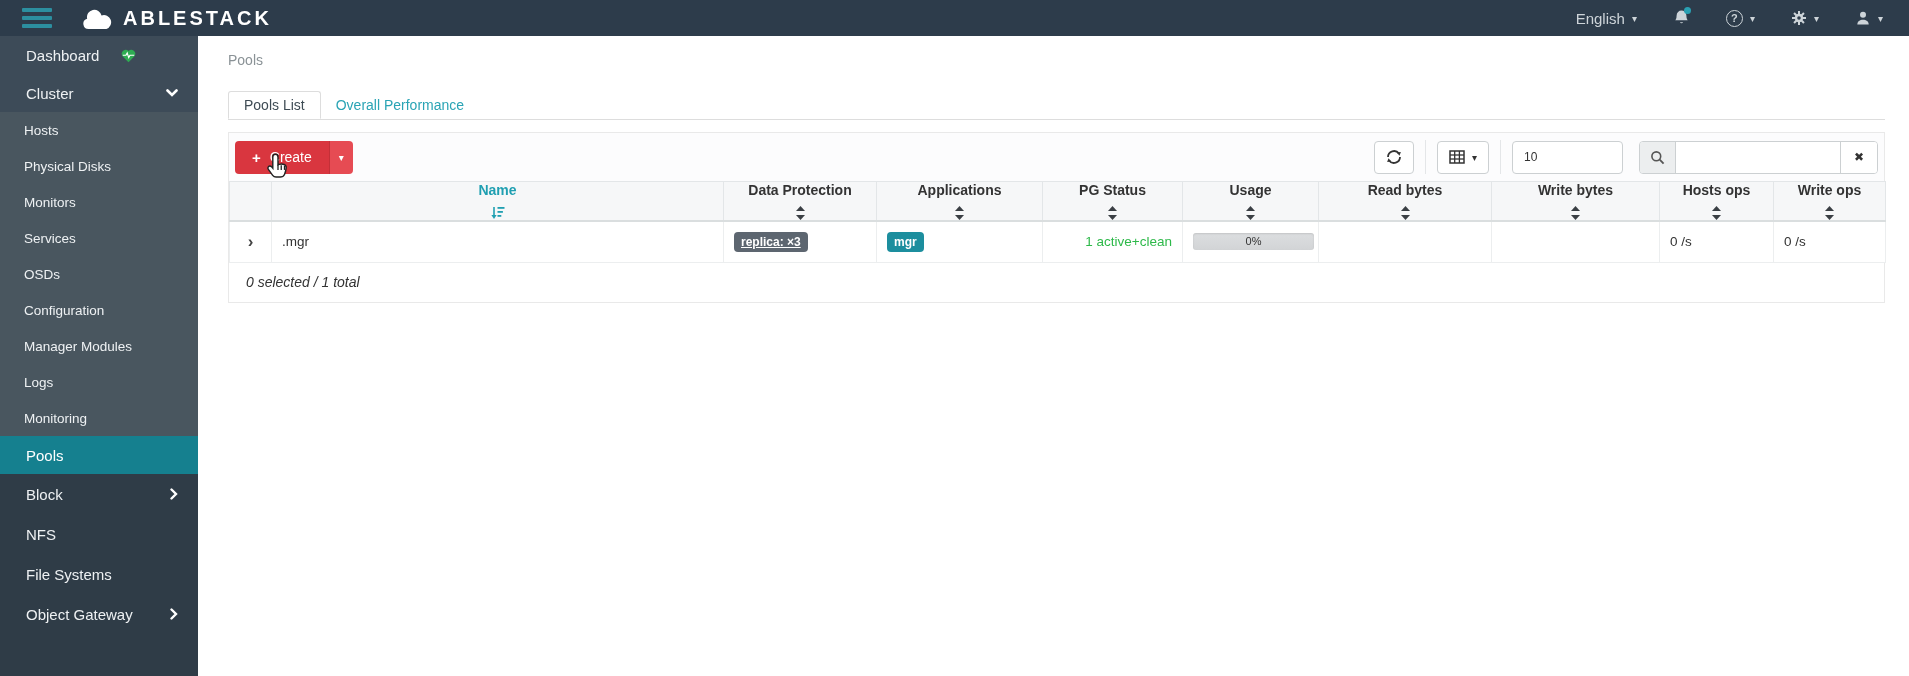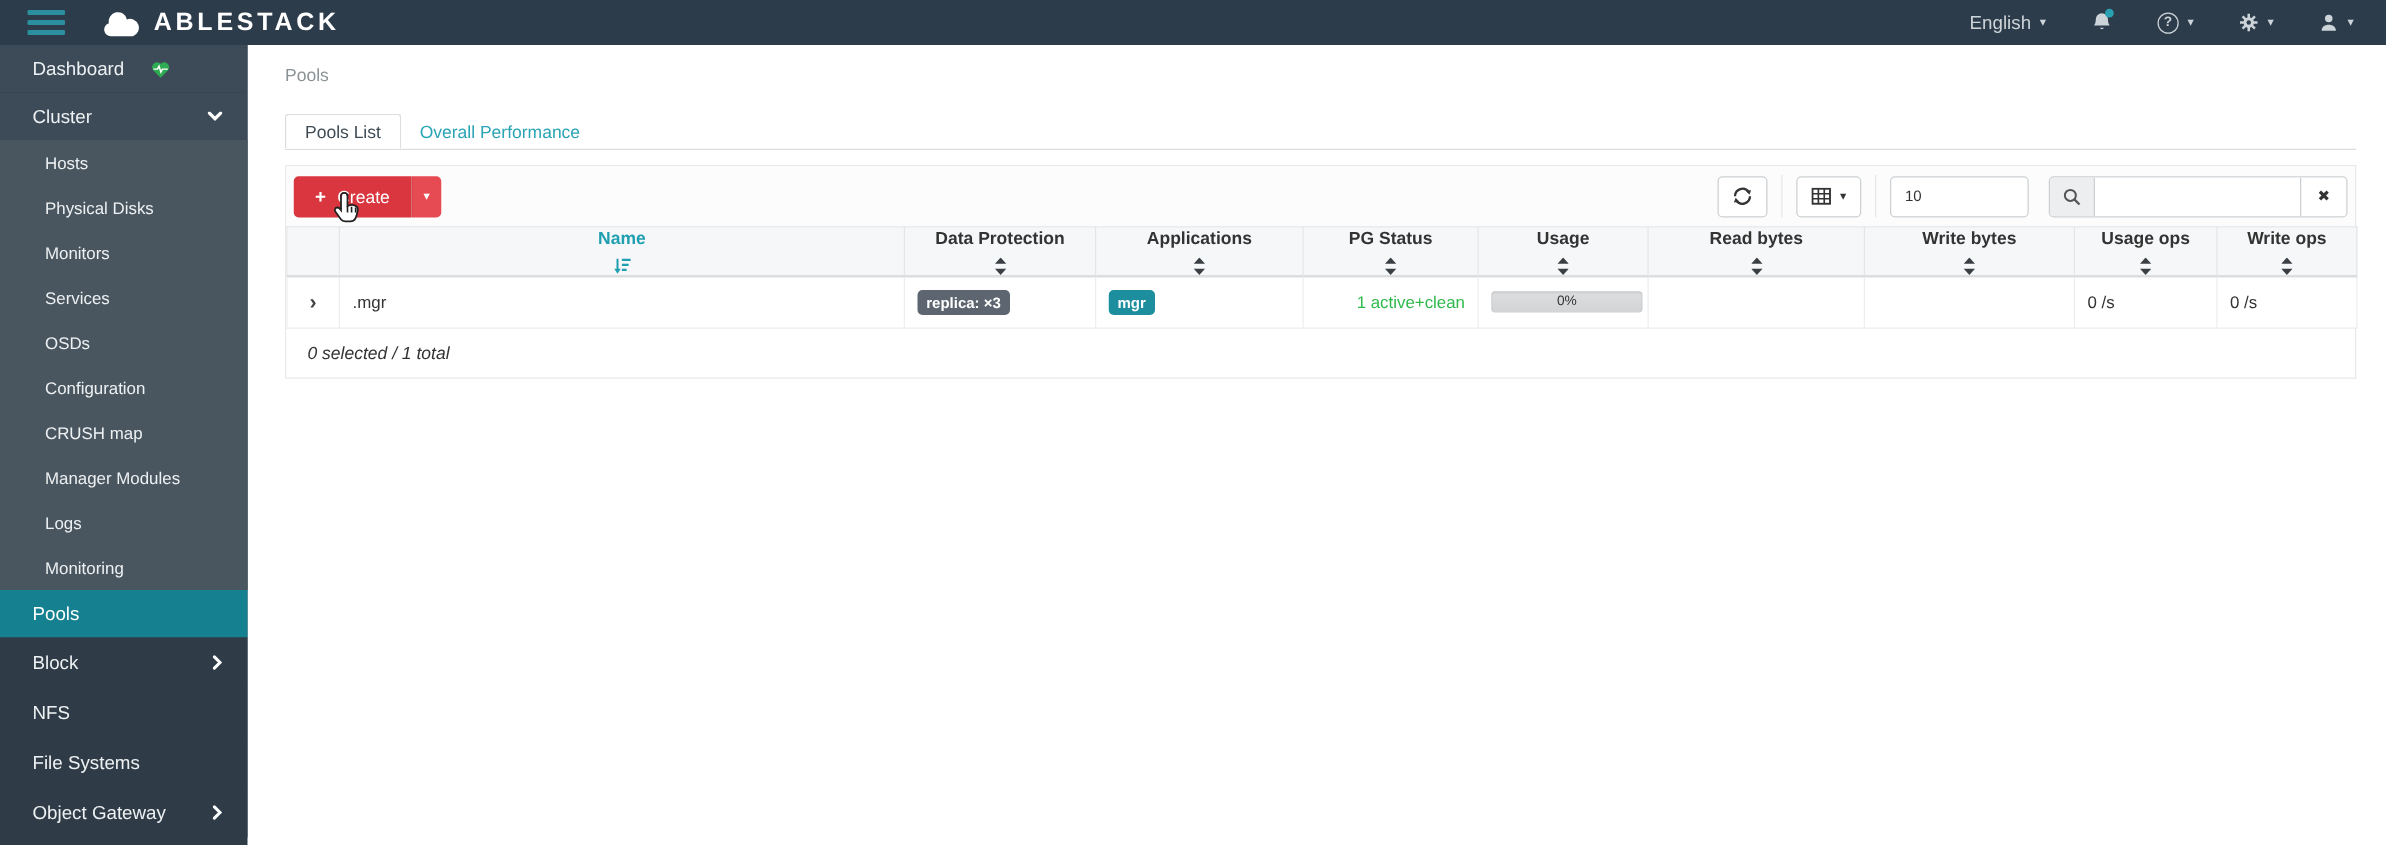--- a/index.html
+++ b/index.html
@@ -28,7 +28,7 @@
   .side-low { height:40px; background:#2f3c47; }
   .side-item .grow { flex:1; }
   .submenu { background:#49565f; }
-  .submenu .side-item { height:36px; padding-left:36px; font-size:13.5px; background:#49565f; }
+  .submenu .side-item { height:36px; padding-left:24px; font-size:13.5px; background:#49565f; }
   .side-active { height:38px; background:#15808f; color:#fff; }
 
   

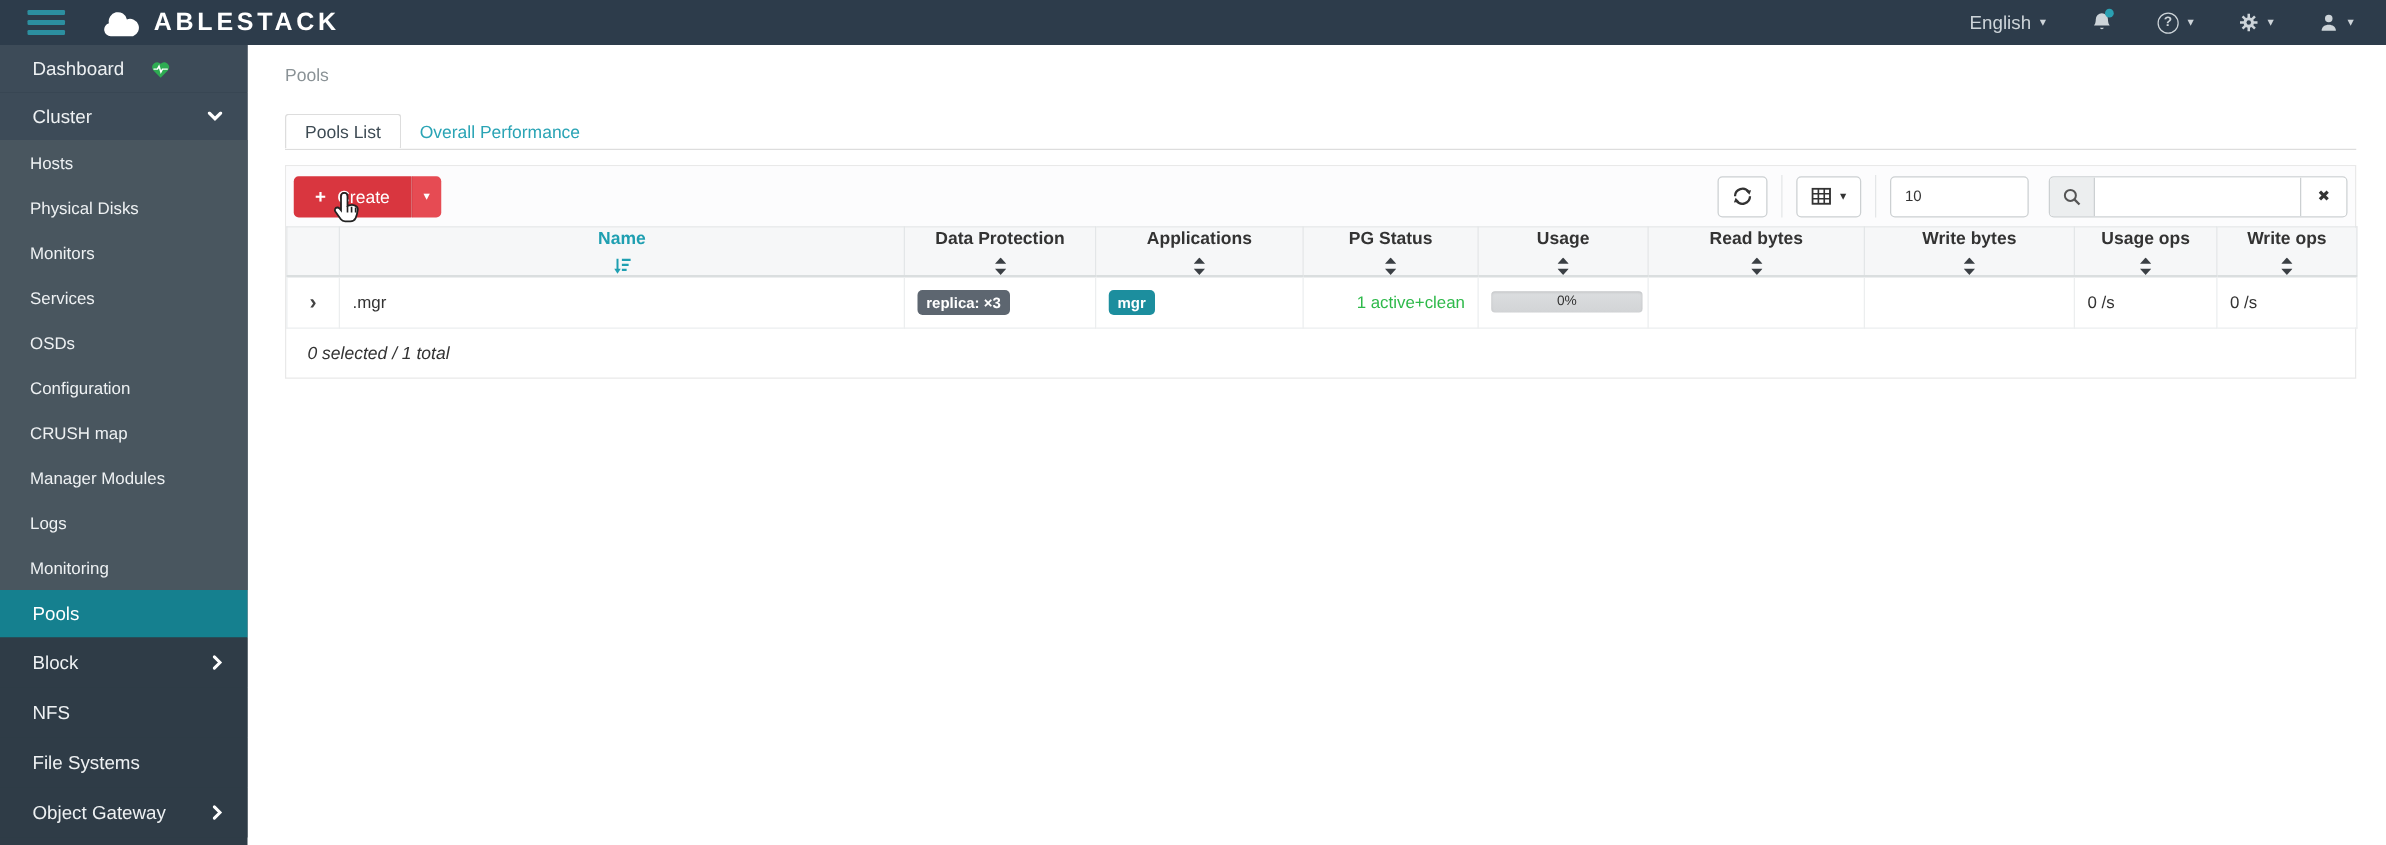--- a/index.html
+++ b/index.html
@@ -361,7 +361,7 @@
           </th>
           <th>
             <div class="th-inner">
-                <span>Usage ops</span>
+                <span>Hosts ops</span>
               <svg width="9" height="14" viewBox="0 0 9 14">
                 <polygon points="4.5,0 9,5 0,5" fill="#3a3f44"></polygon>
                   <polygon points="0,9 9,9 4.5,14" fill="#3a3f44"></polygon>

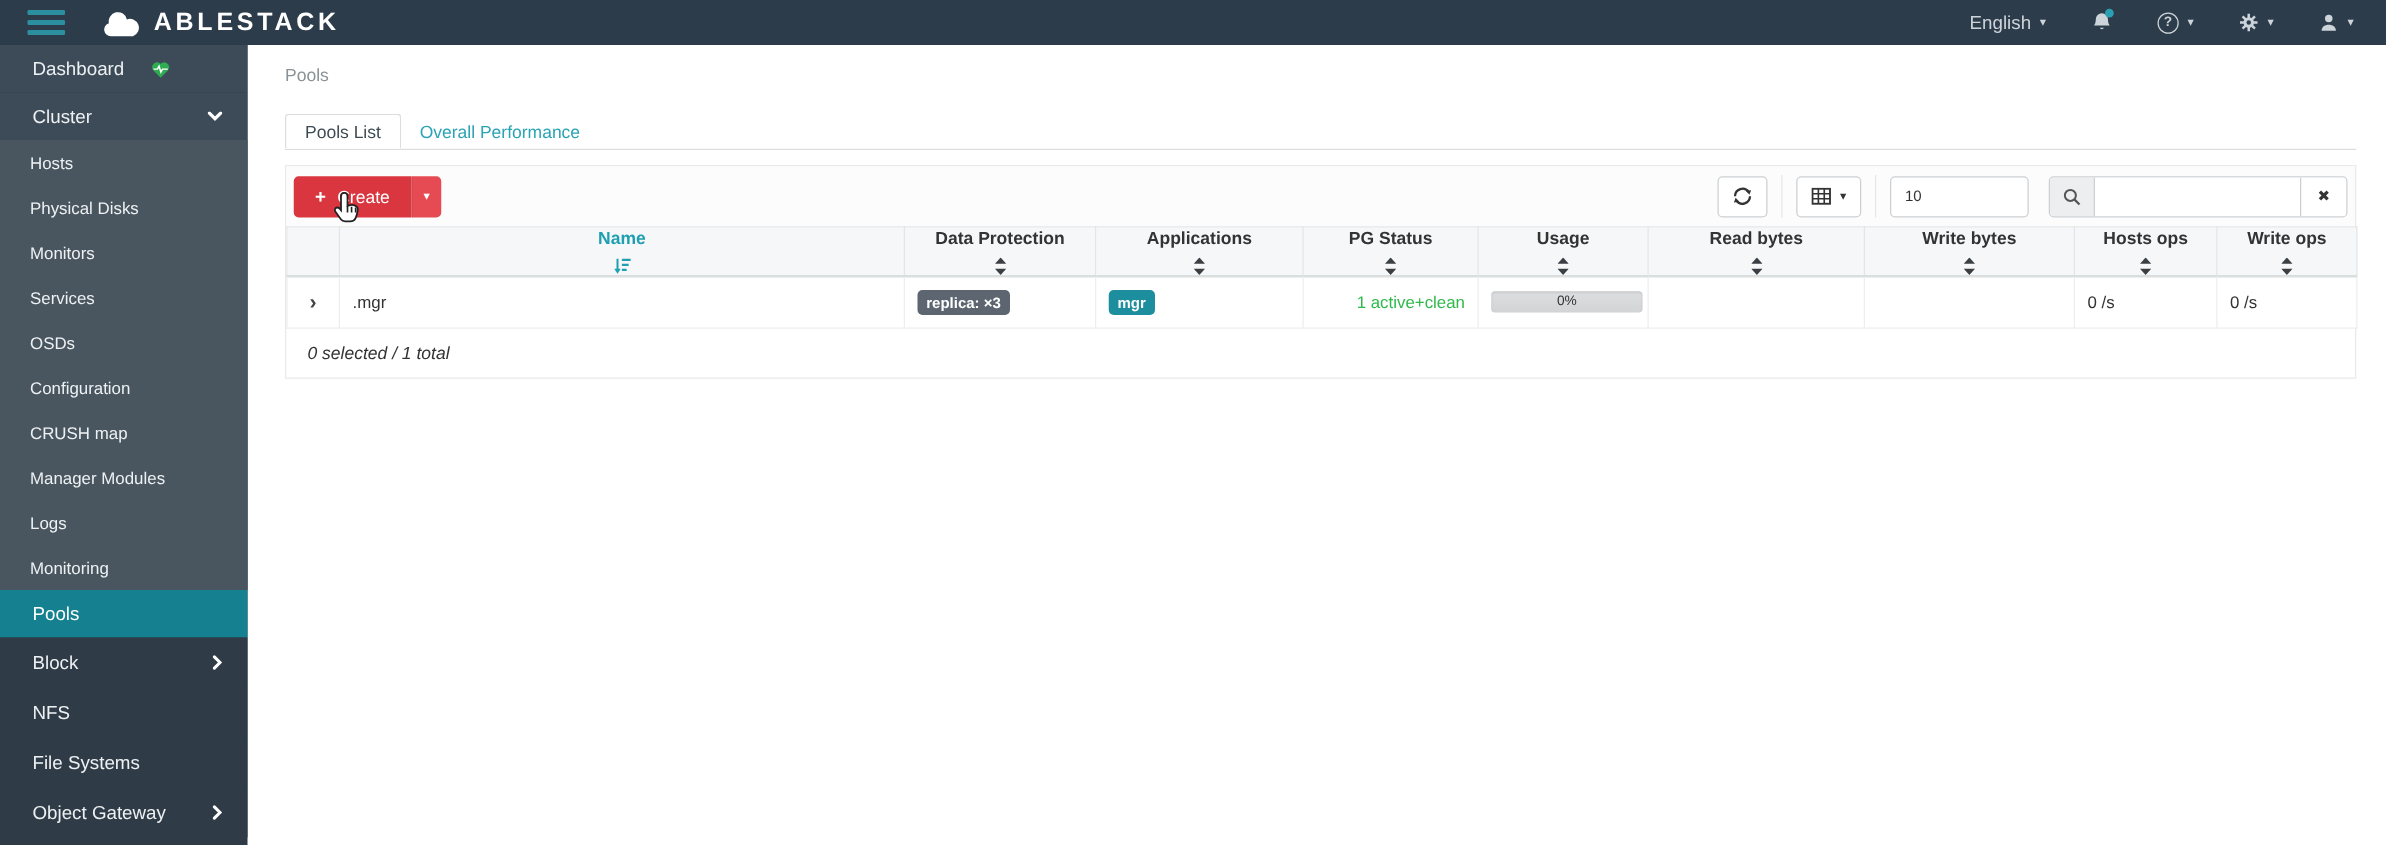--- a/index.html
+++ b/index.html
@@ -79,7 +79,7 @@
   .td-expand { text-align:center; font-size:17px; font-weight:bold; color:#444; cursor:pointer; }
   .badge { display:inline-block; border-radius:4px; padding:3px 7px; font-size:12px;
            font-weight:bold; color:#fff; }
-  .badge-dark { background:#5d6670; }
+  .badge-dark { background:#5d6670;text-decoration:underline; }
   .badge-teal { background:#1c8e9e; }
   .pg-status { color:#2eb94a; text-align:right; }
   .progress { width:121px; height:17px; background:linear-gradient(#dcdee0,#d2d4d6);

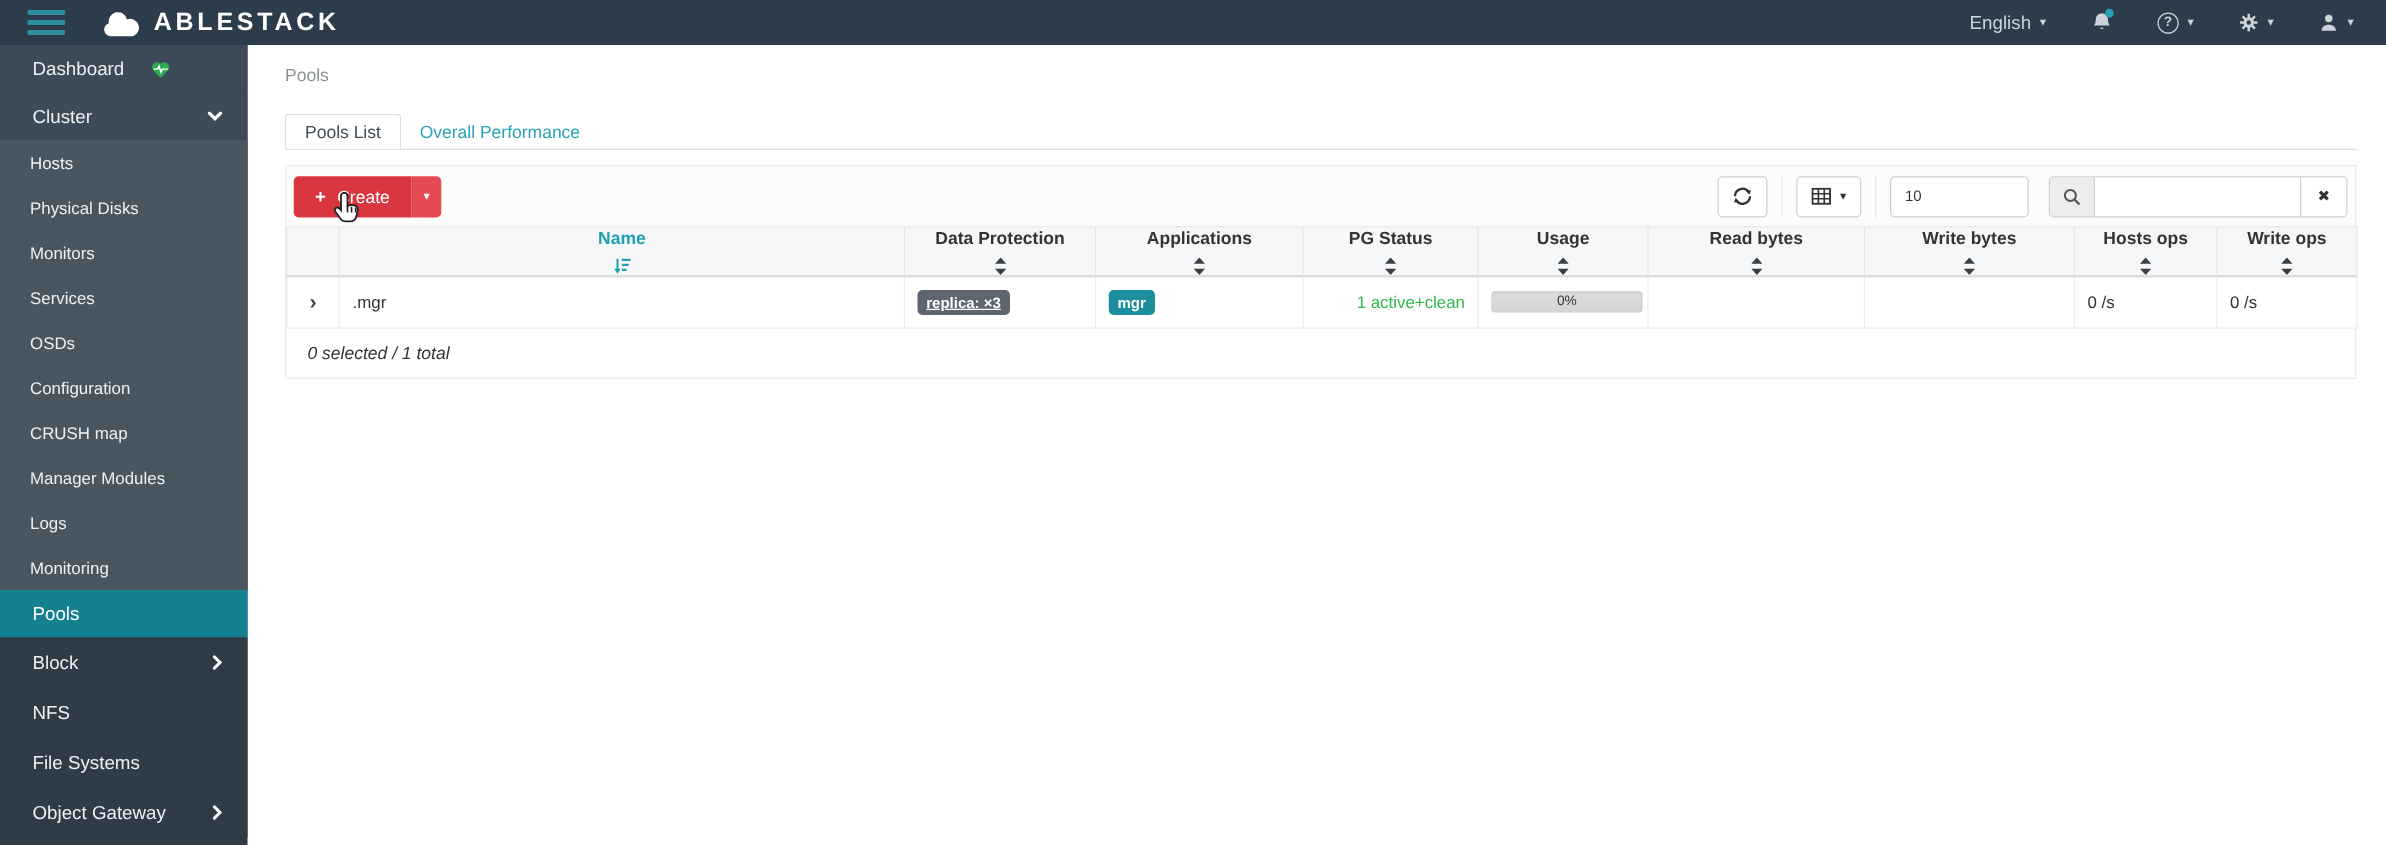--- a/index.html
+++ b/index.html
@@ -180,9 +180,6 @@
       </div>
     <div class="side-item">
         <span>Configuration</span>
-      </div>
-    <div class="side-item">
-        <span>CRUSH map</span>
       </div>
     <div class="side-item">
         <span>Manager Modules</span>

